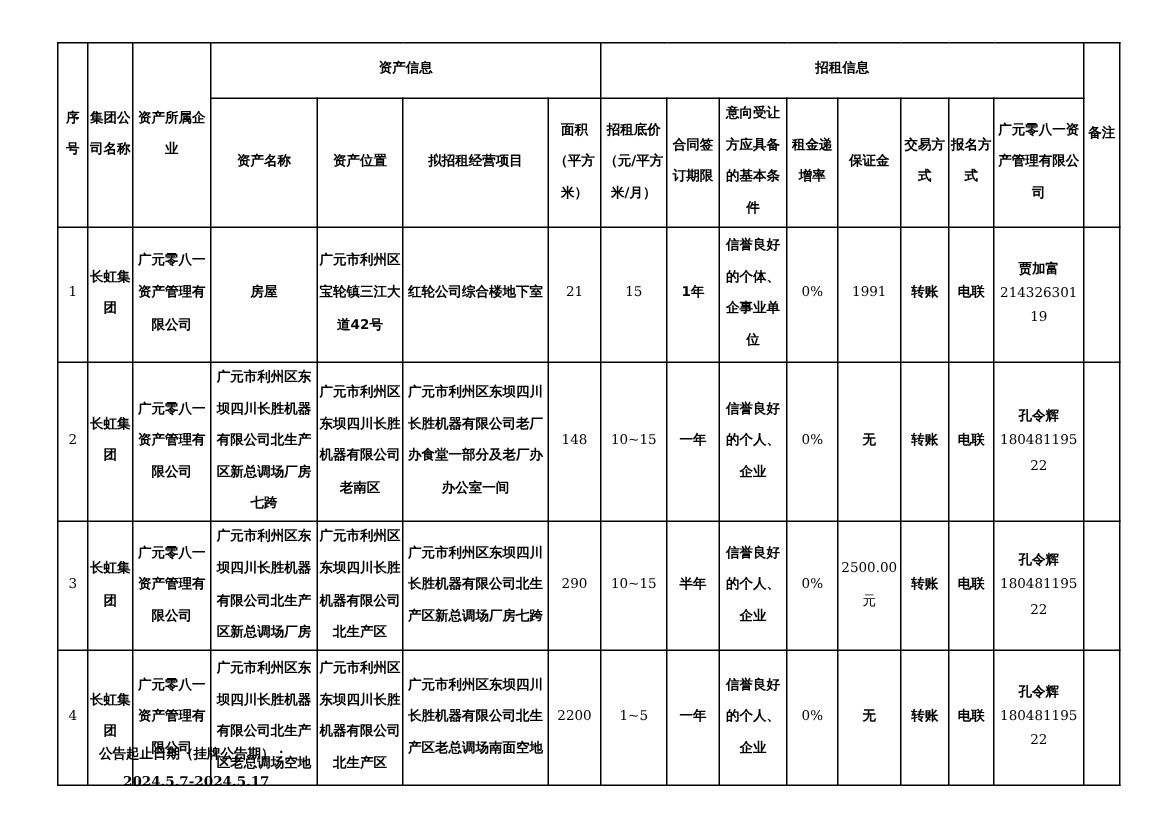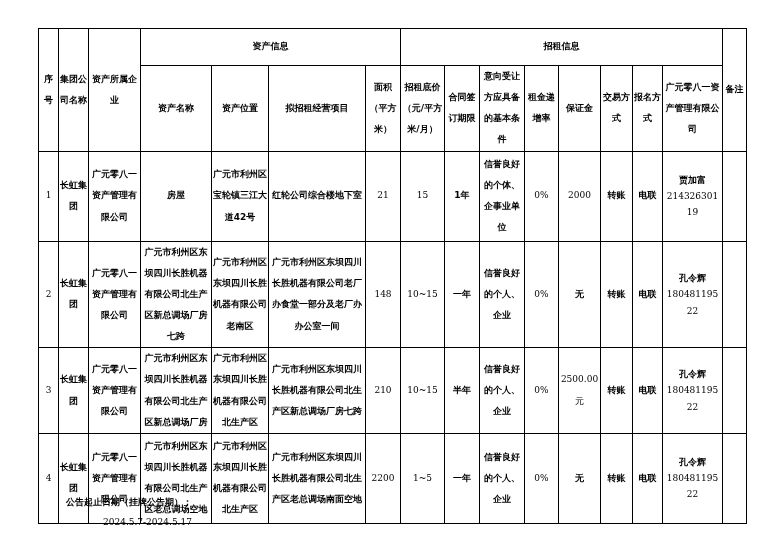--- a/index.html
+++ b/index.html
@@ -95,7 +95,7 @@
         <td>1年</td>
         <td>信誉良好的个体、企事业单位</td>
         <td class="num">0%</td>
-        <td class="num">2000</td>
+        <td class="num">1991</td>
         <td>转账</td>
         <td>电联</td>
         <td>

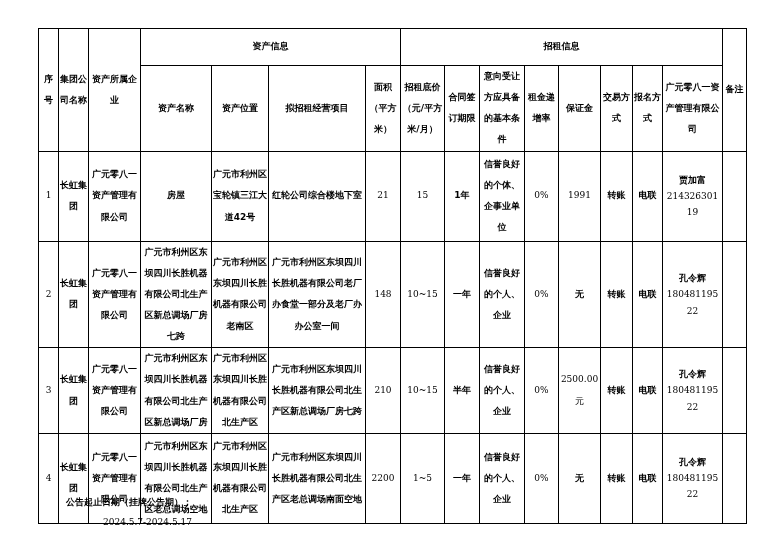--- a/index.html
+++ b/index.html
@@ -132,7 +132,7 @@
         <td>广元市利州区东坝四川长胜机器有限公司北生产区新总调场厂房</td>
         <td>广元市利州区东坝四川长胜机器有限公司北生产区</td>
         <td>广元市利州区东坝四川长胜机器有限公司北生产区新总调场厂房七跨</td>
-        <td class="num">210</td>
+        <td class="num">290</td>
         <td class="num">10~15</td>
         <td>半年</td>
         <td>信誉良好的个人、企业</td>

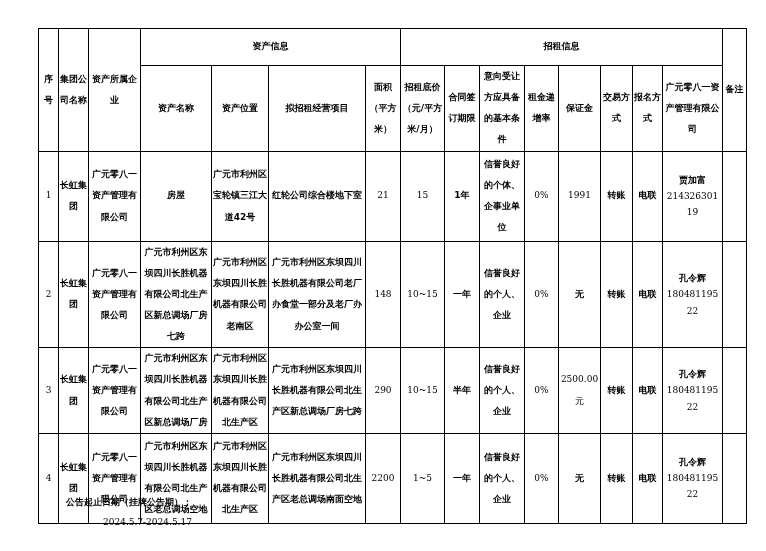--- a/index.html
+++ b/index.html
@@ -29,9 +29,9 @@
     font-size:9px;font-weight:700;color:#000;
   }
   .footer-dates{
-    position:absolute;left:103px;top:517px;
+    position:absolute;left:82px;top:517px;
     font-size:9px;color:#000;
-    font-family:"DejaVu Serif",serif;font-weight:400;
+    font-family:"DejaVu Serif",serif;font-weight:700;
   }
 </style>
 </head>

